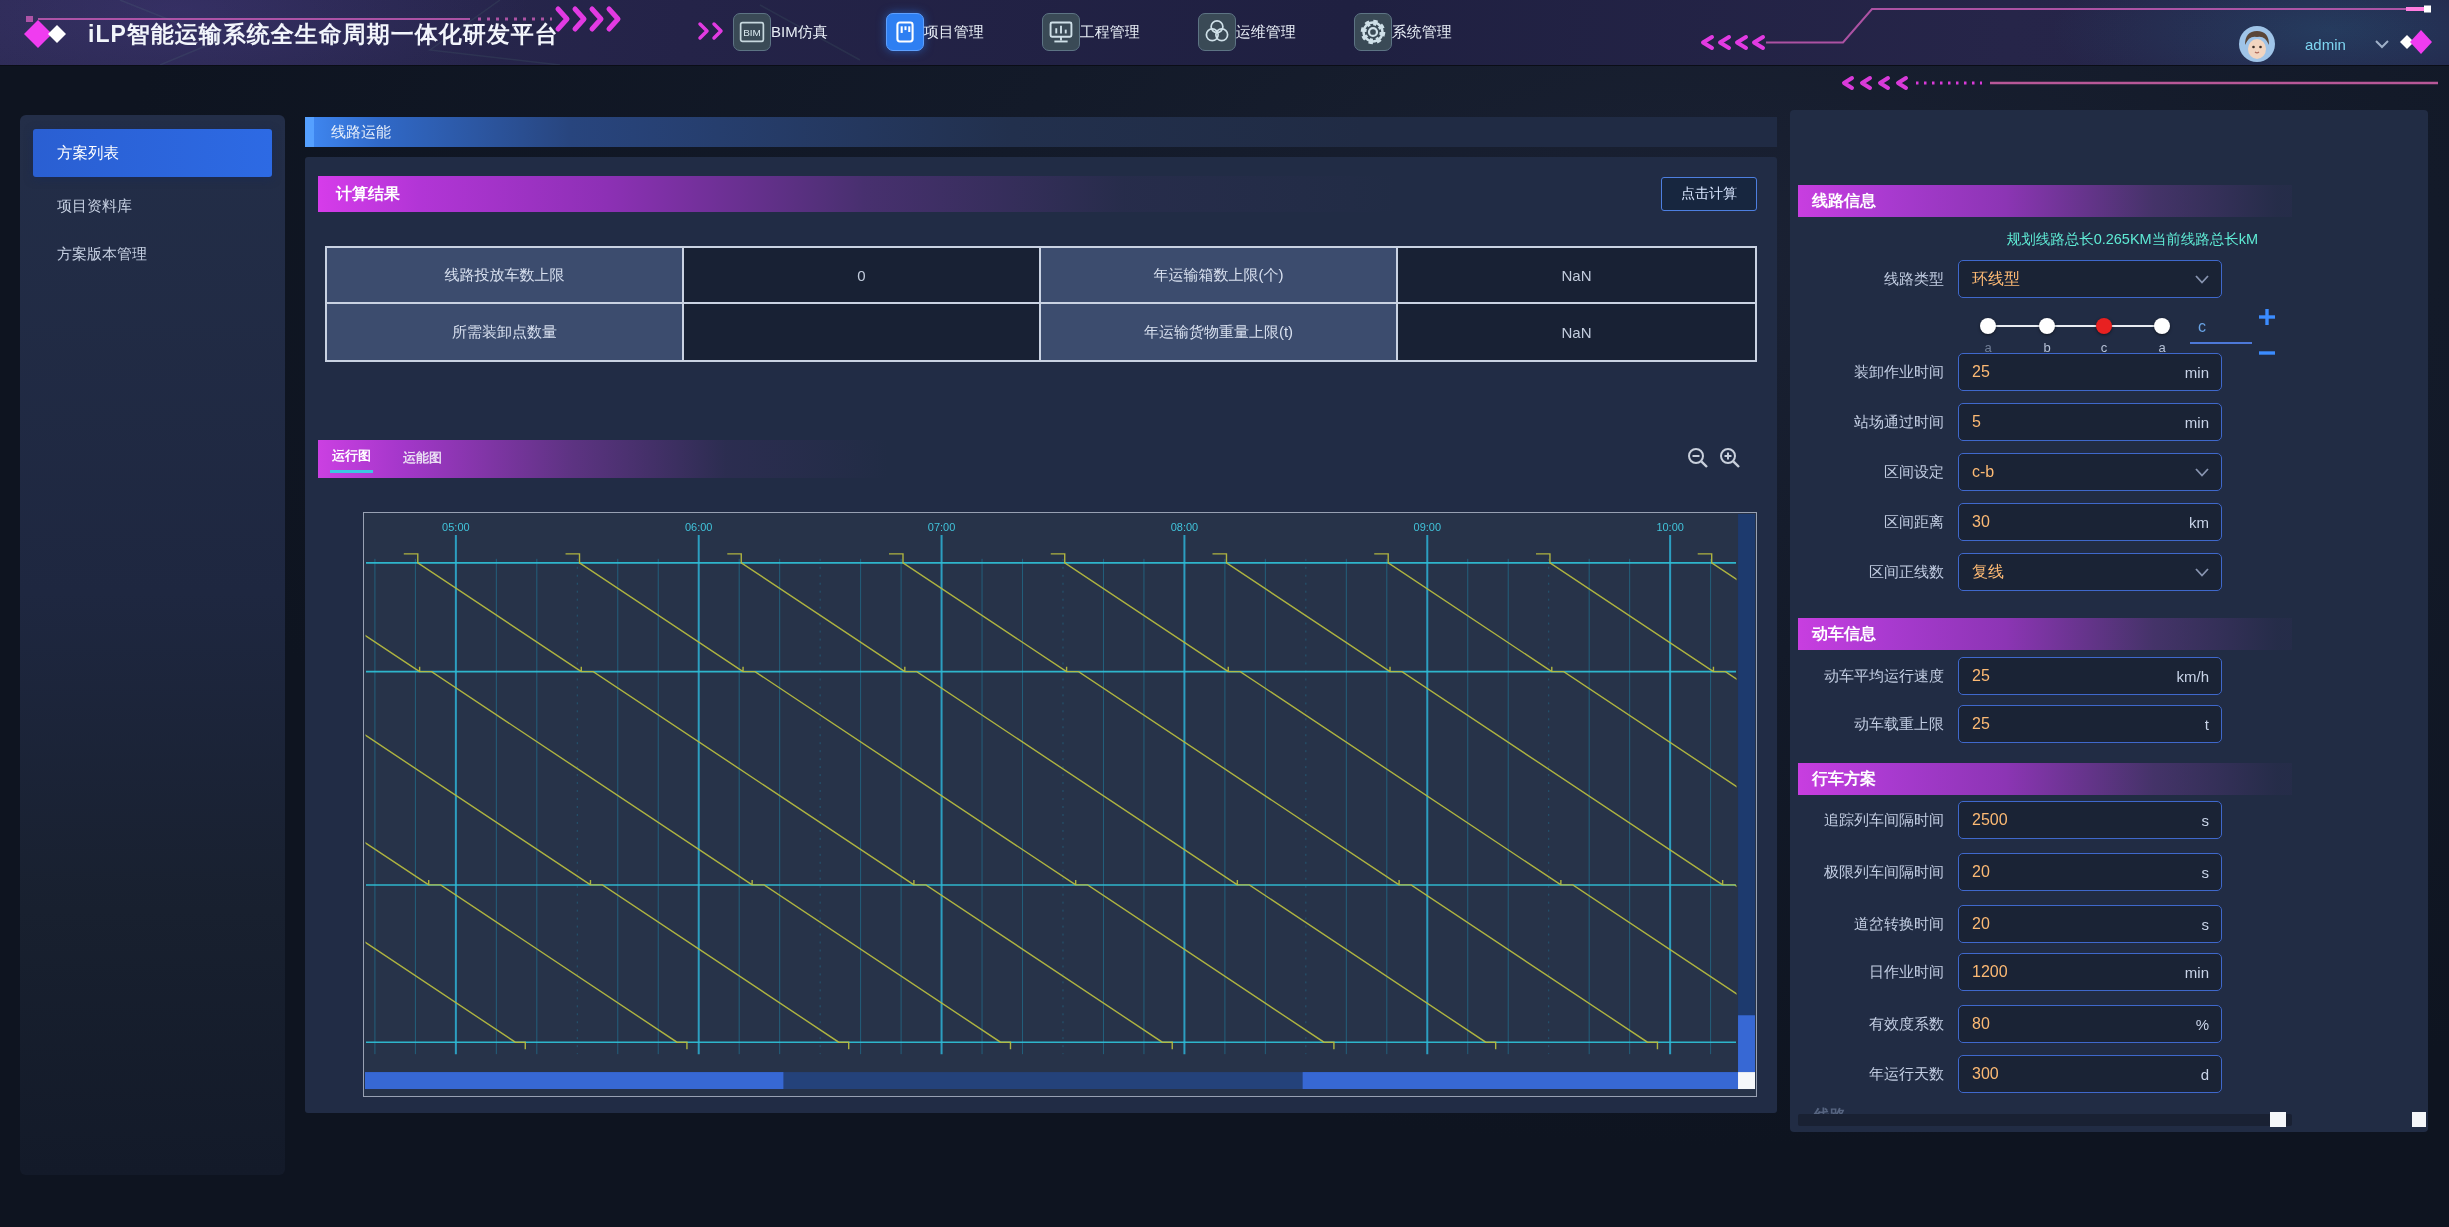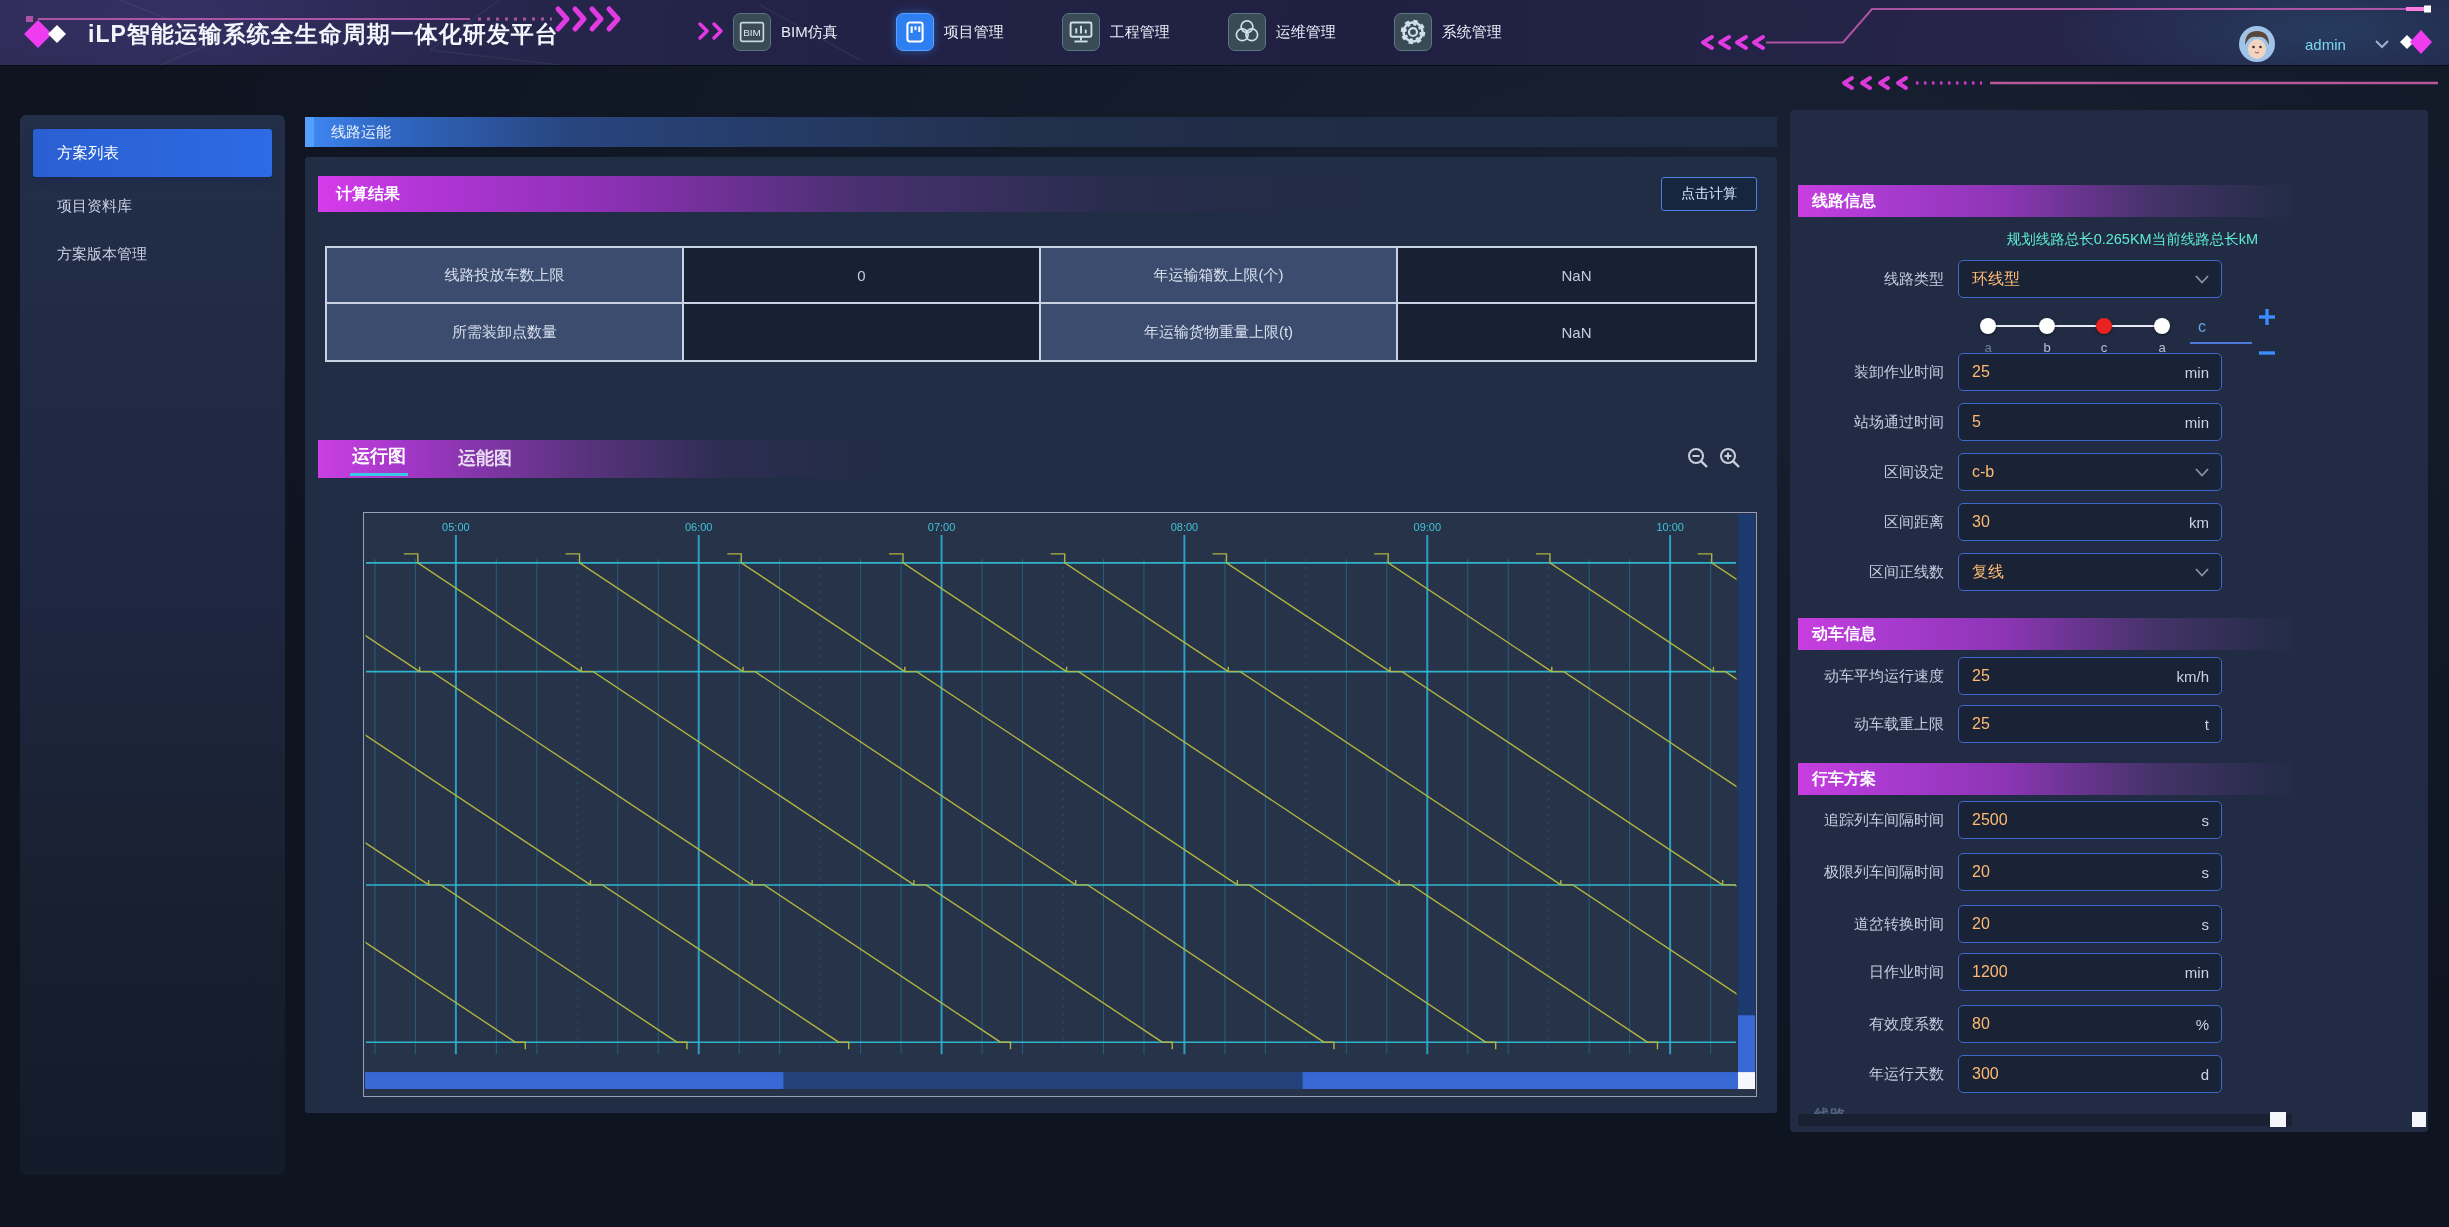--- a/index.html
+++ b/index.html
@@ -23,7 +23,7 @@
   .page-deco{left:0;top:60px;width:2449px;height:60px;pointer-events:none;}
   .app-title{left:88px;top:19px;font-size:23px;font-weight:bold;color:#f2f5fb;letter-spacing:1px;white-space:nowrap;}
   .nav{left:733px;top:8px;height:48px;display:flex;align-items:center;gap:58px;}
-  .nav-item{display:flex;align-items:center;gap:10px;cursor:pointer;}
+  .nav-item{display:flex;align-items:center;cursor:pointer;}
   .nav-ic{width:38px;height:38px;border-radius:7px;background:#3a4a56;border:1px solid #5d7484;
           display:flex;align-items:center;justify-content:center;box-sizing:border-box;}
   .nav-item.active .nav-ic{background:#2e7ff2;border-color:#5ea0ff;box-shadow:0 0 10px rgba(46,127,242,.55);}

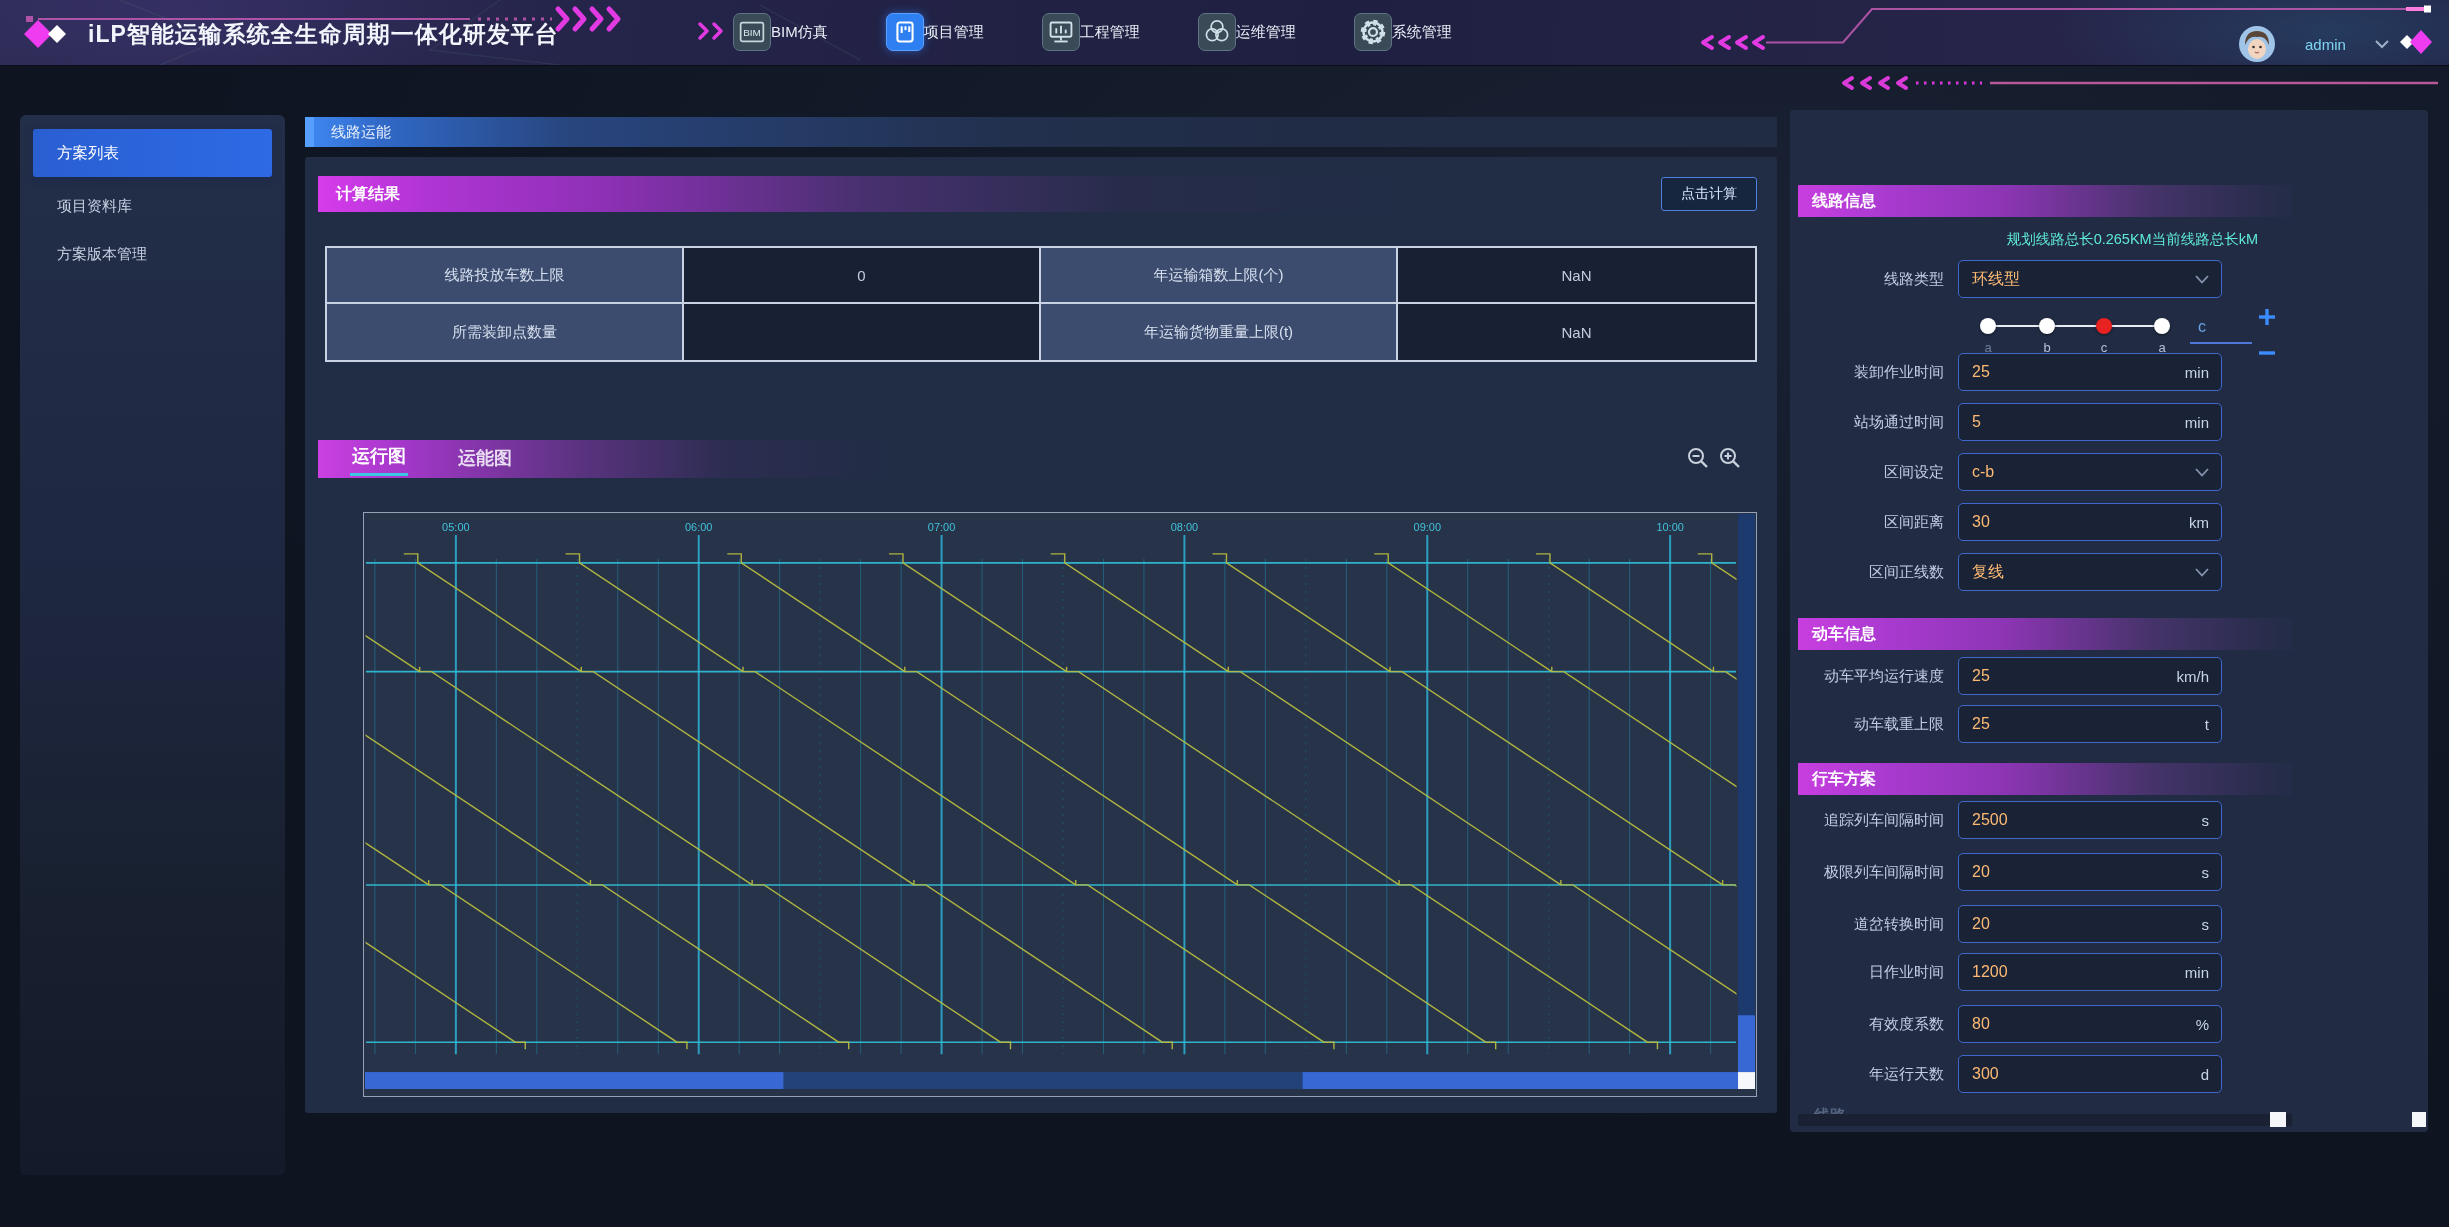--- a/index.html
+++ b/index.html
@@ -61,7 +61,7 @@
   .tabsbar{left:318px;top:440px;width:600px;height:38px;
     background:linear-gradient(90deg,#cb40e2 0%,#a437ca 14%,rgba(134,56,172,.6) 42%,rgba(92,50,132,.18) 68%,rgba(0,0,0,0) 95%);
     display:flex;align-items:center;gap:28px;padding-left:12px;box-sizing:border-box;}
-  .tab{font-size:18px;font-weight:bold;color:#e9ddf3;cursor:pointer;padding:2px 2px 5px 2px;margin-left:20px;}
+  .tab{font-size:13px;font-weight:bold;color:#e9ddf3;cursor:pointer;padding:2px 2px 5px 2px;}
   .tab.active{color:#ffffff;border-bottom:3px solid #3bc8e2;}
   .zoomers{left:1686px;top:446px;display:flex;gap:8px;}
   .zoombtn{width:24px;height:24px;cursor:pointer;}

